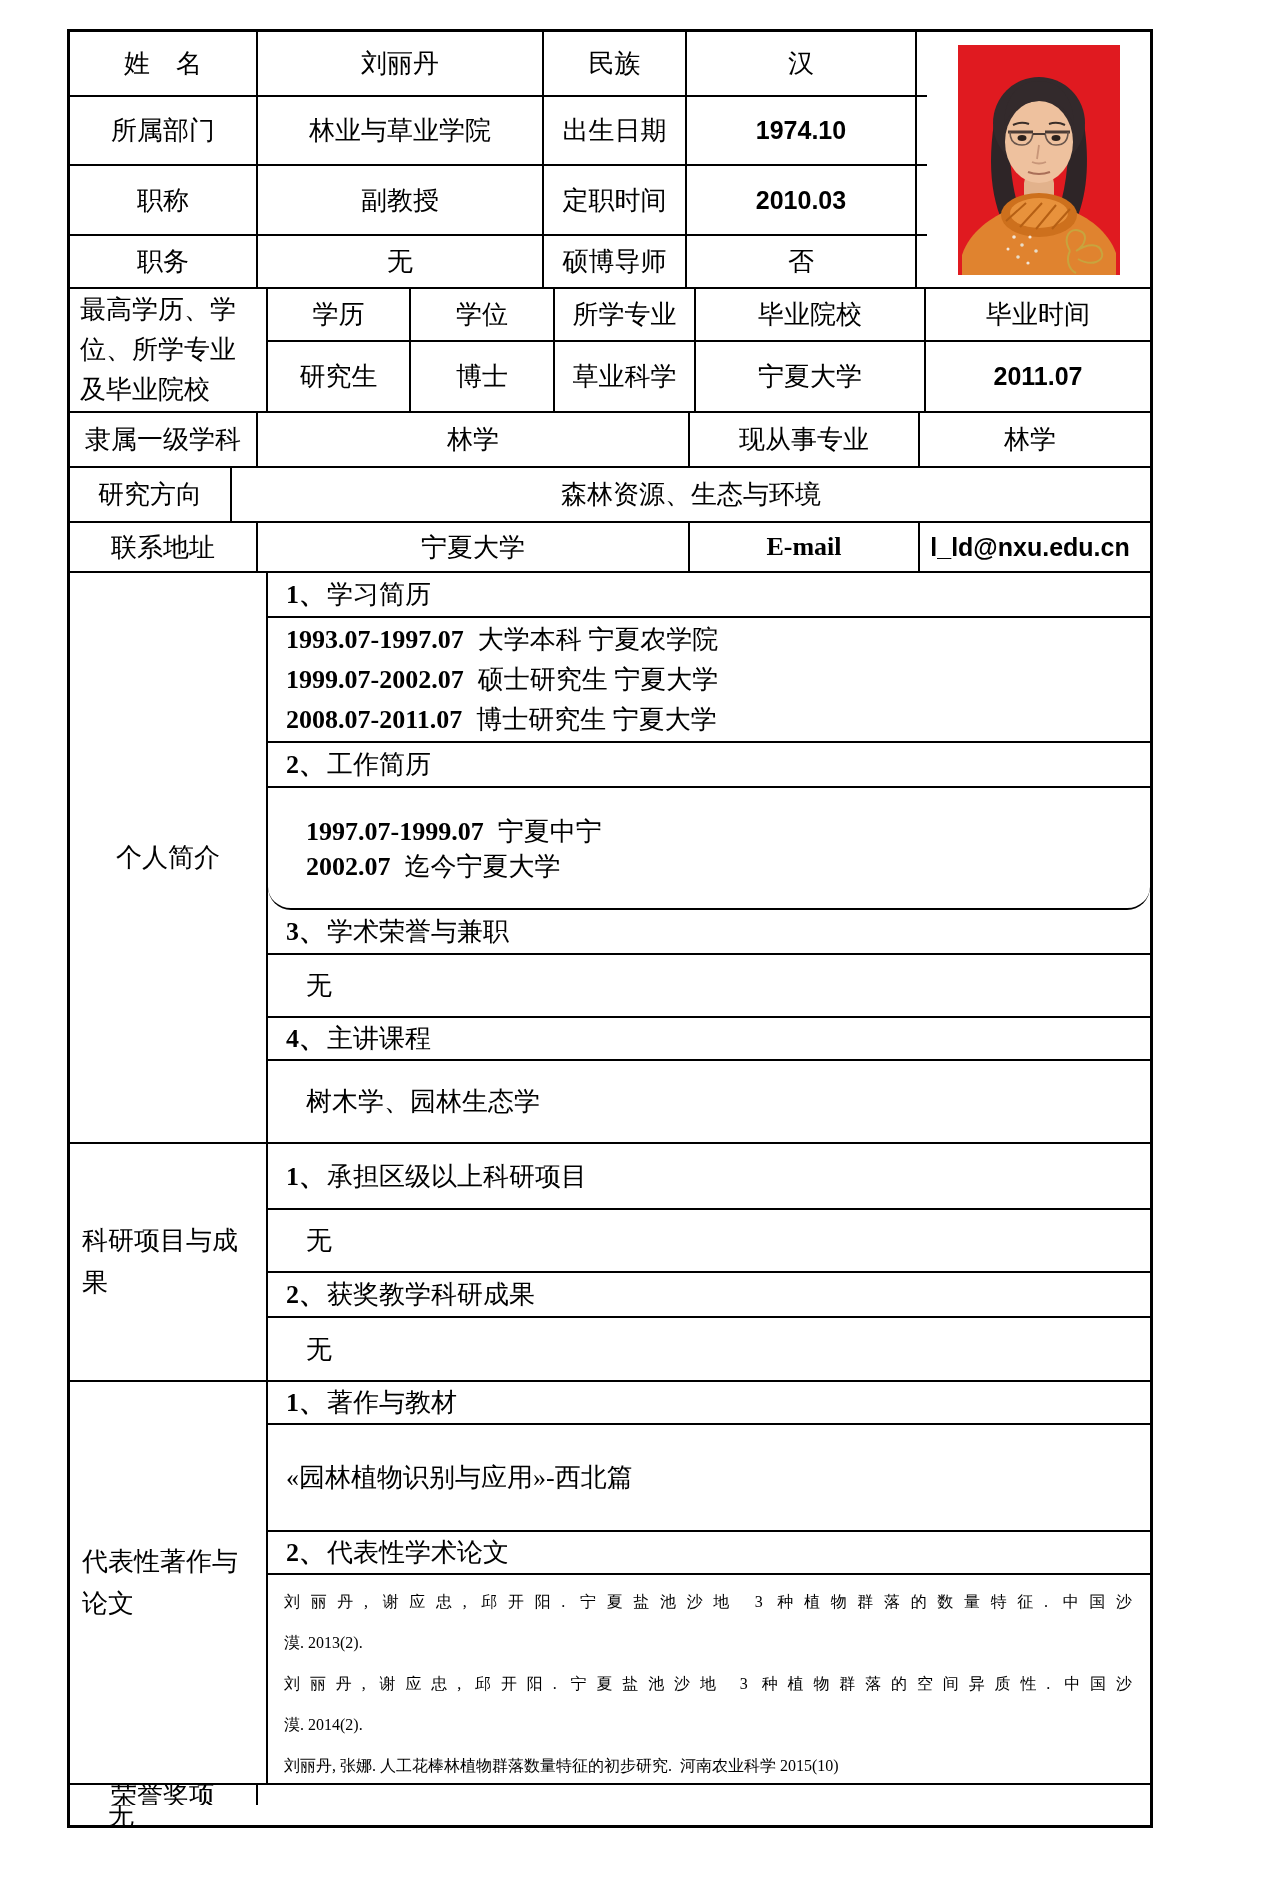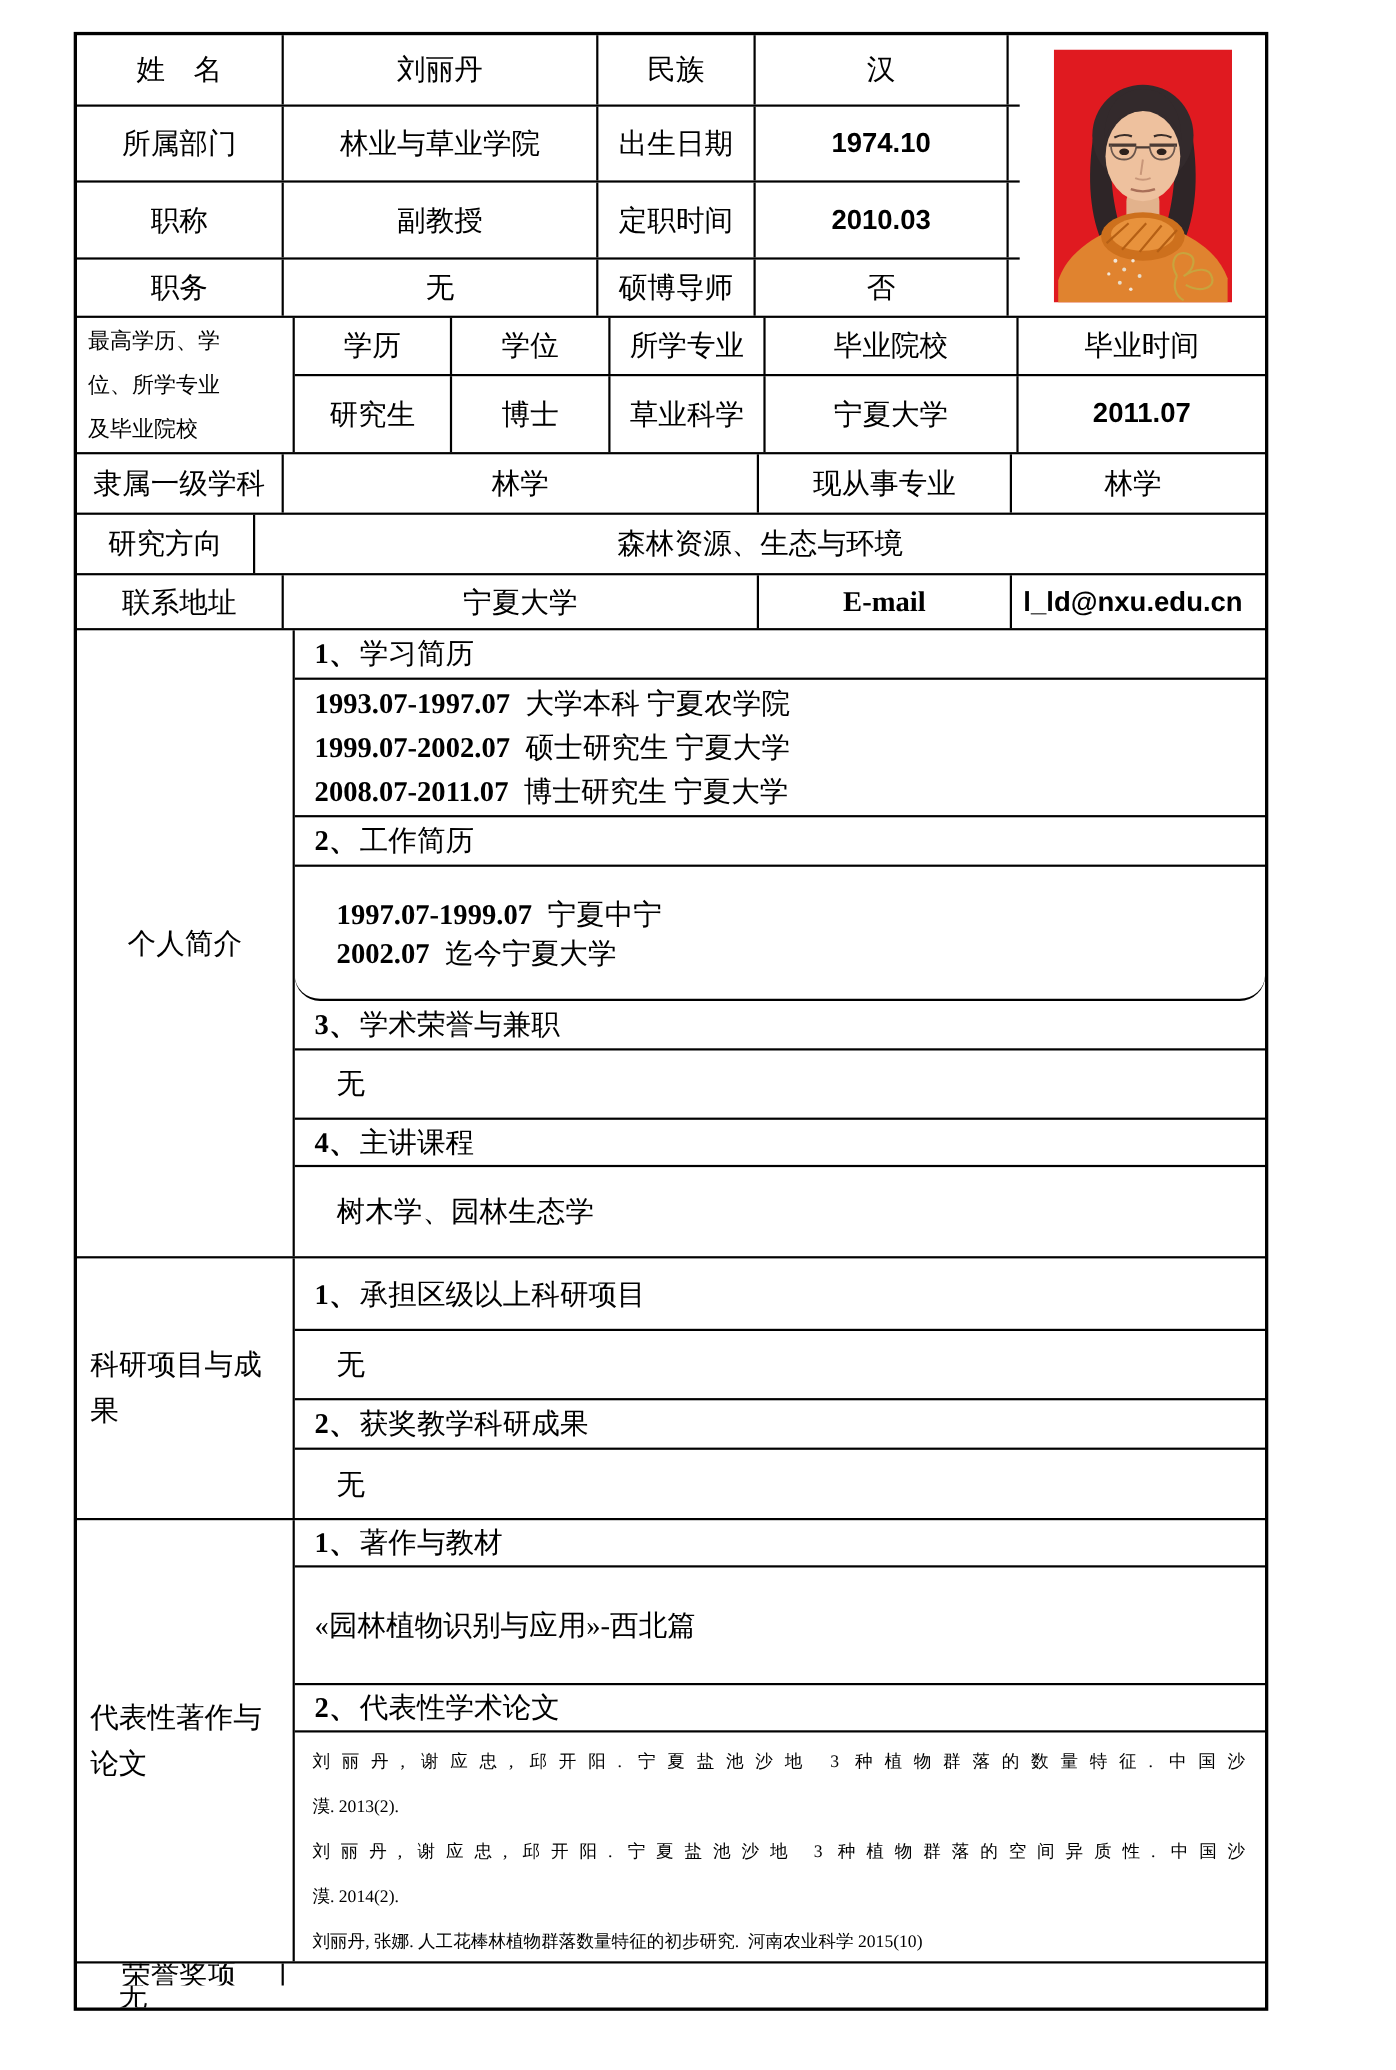--- a/index.html
+++ b/index.html
@@ -31,7 +31,7 @@
   .deg-block{display:flex;border-bottom:2px solid #000;}
   .deg-label{
     width:198px;border-right:2px solid #000;box-sizing:border-box;
-    display:flex;align-items:center;font-size:20px;
+    display:flex;align-items:center;font-size:26px;
     white-space:pre-line;padding-left:10px;line-height:40px;
   }
   .deg-grid{width:882px;}

